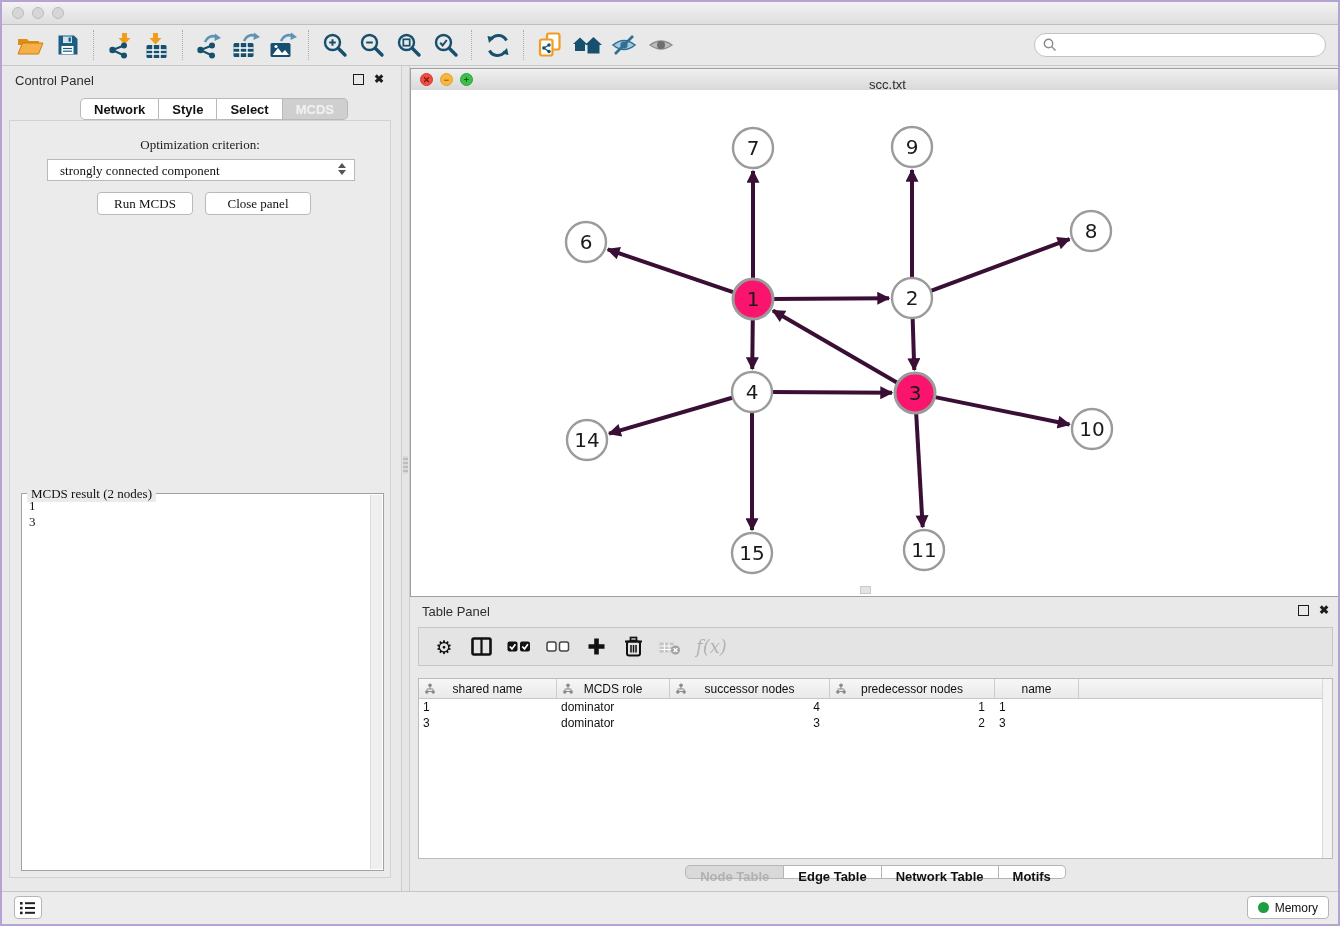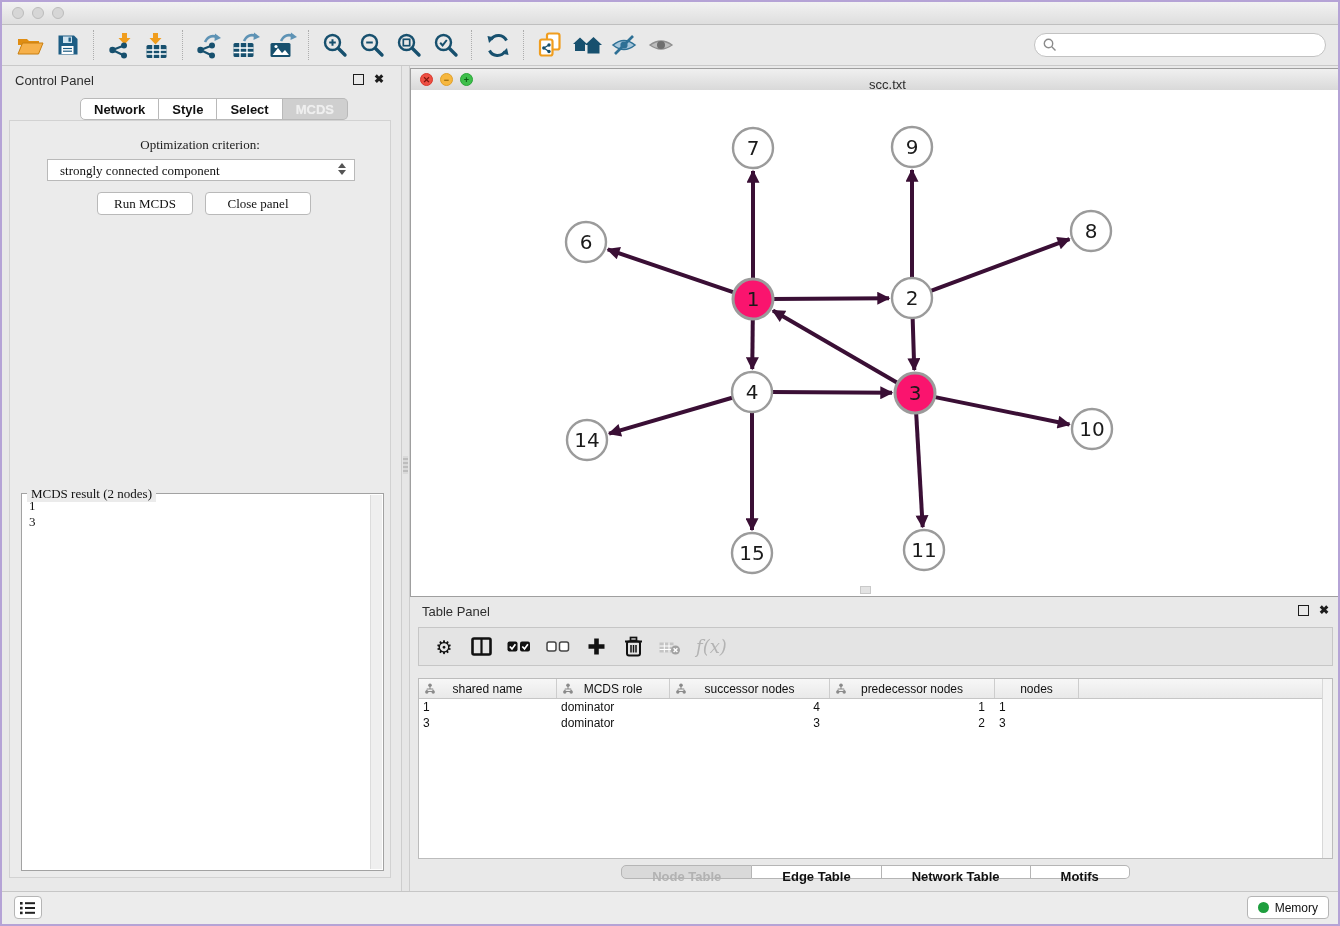--- a/index.html
+++ b/index.html
@@ -475,7 +475,7 @@
             <span>predecessor nodes</span>
           </div>
           <div class="th" style="width: 84px;">
-            <span>nodes</span>
+            <span>name</span>
           </div>
         </div>
       <div>

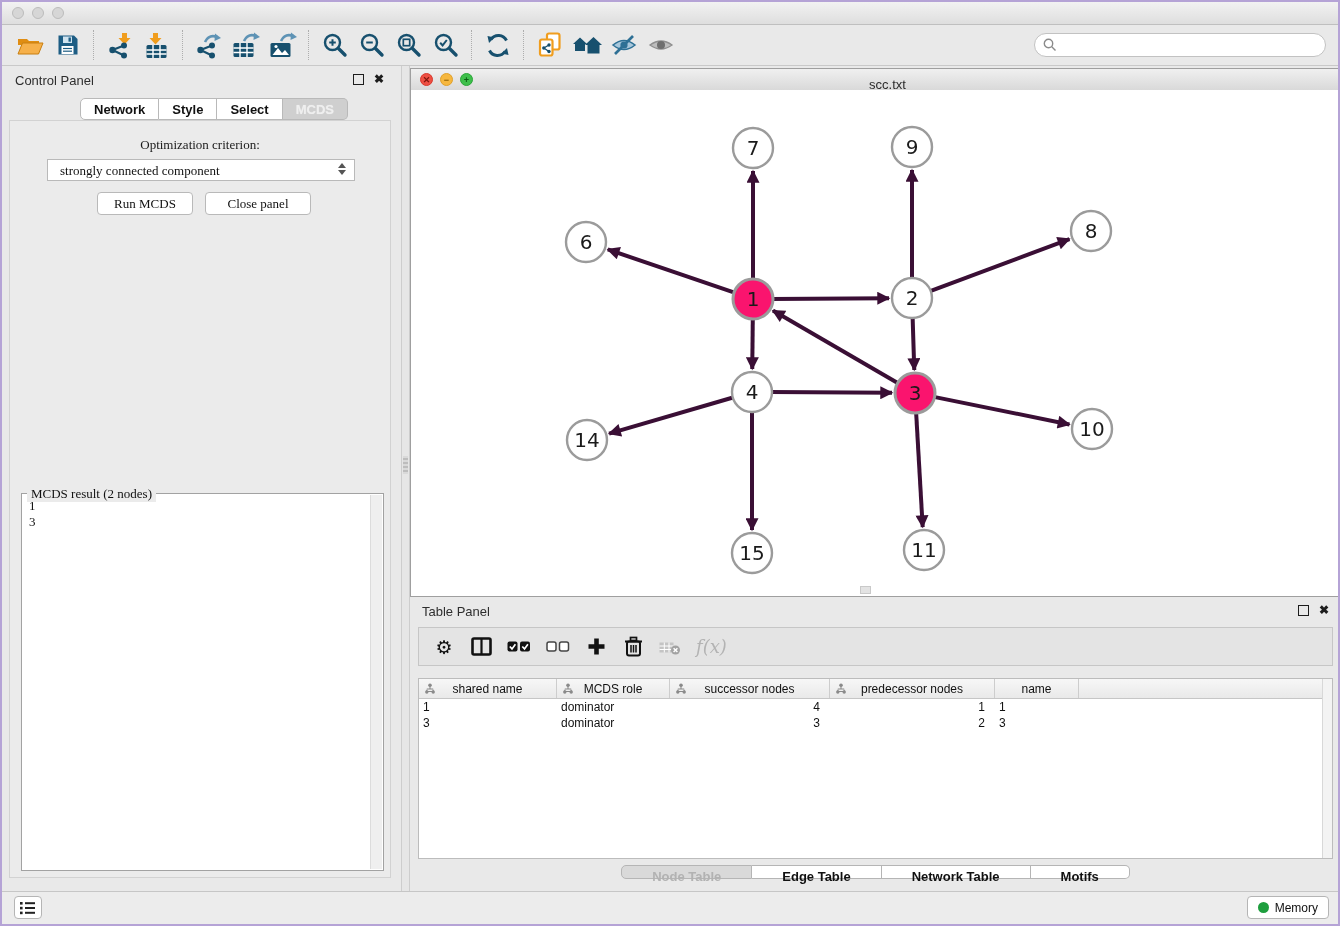--- a/index.html
+++ b/index.html
@@ -89,7 +89,7 @@
   .td.right{text-align:right;padding-right:10px;}
   .table-scroll{position:absolute;right:0;top:0;bottom:0;width:9px;background:#f3f3f3;border-left:1px solid #d8d8d8;}
   .tp-tabs{position:absolute;left:0;right:0;top:266px;height:22px;display:flex;justify-content:center;}
-  .seg2{height:14px;line-height:22px;padding:0 30px;background:#fff;border:1px solid #b5b5b5;border-left:none;
+  .seg2{height:14px;line-height:22px;padding:0 14px;background:#fff;border:1px solid #b5b5b5;border-left:none;
        font-size:13px;font-weight:bold;color:#111;box-sizing:border-box;}
   .seg2:first-child{border-left:1px solid #b5b5b5;border-radius:5px 0 0 5px;}
   .seg2:last-child{border-radius:0 5px 5px 0;}

